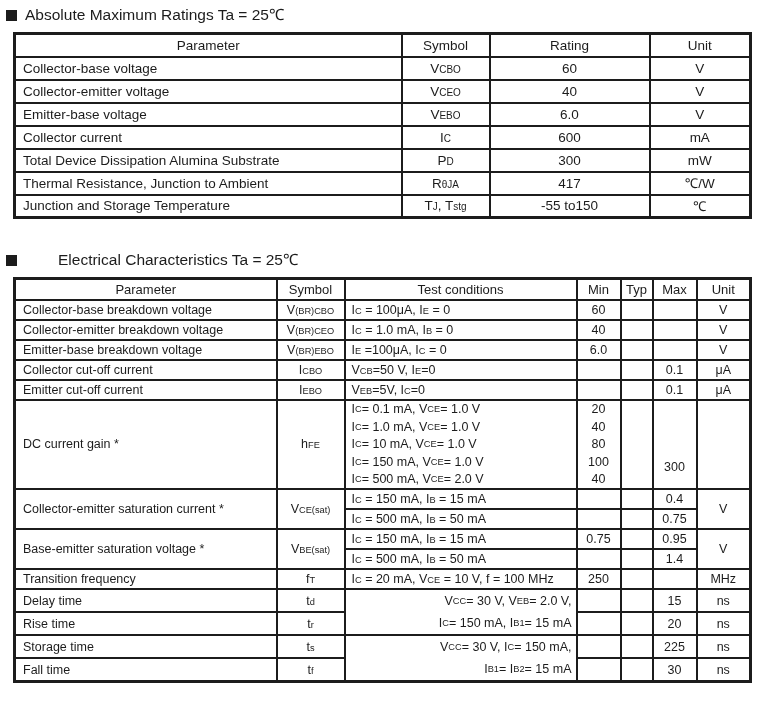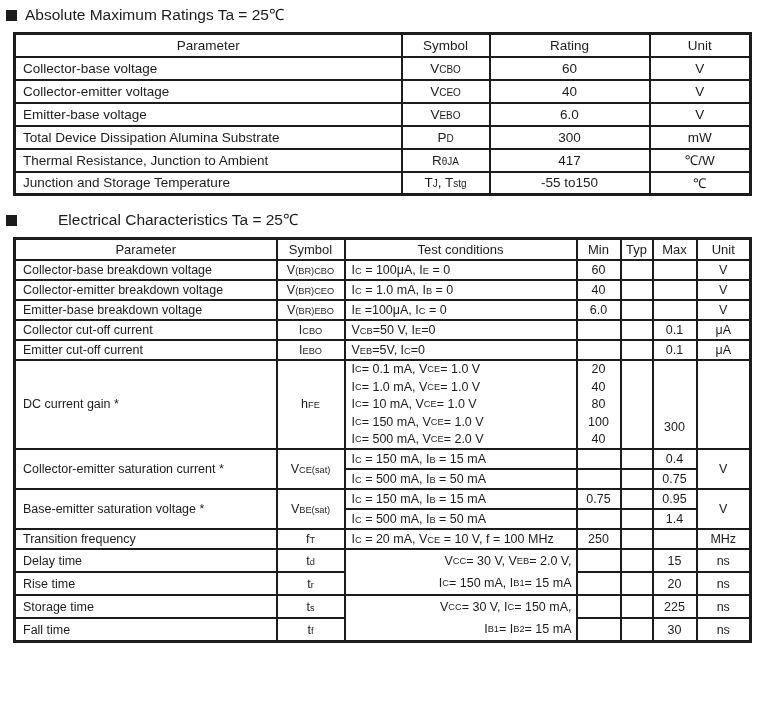--- a/index.html
+++ b/index.html
@@ -91,6 +91,12 @@
       <td>V<span class="sb">EBO</span></td>
       <td>6.0</td>
       <td>V</td>
+    </tr>
+    <tr>
+      <td class="pl">Collector current</td>
+      <td>I<span class="sb">C</span></td>
+      <td>600</td>
+      <td>mA</td>
     </tr>
     <tr>
       <td class="pl">Total Device Dissipation Alumina Substrate</td>

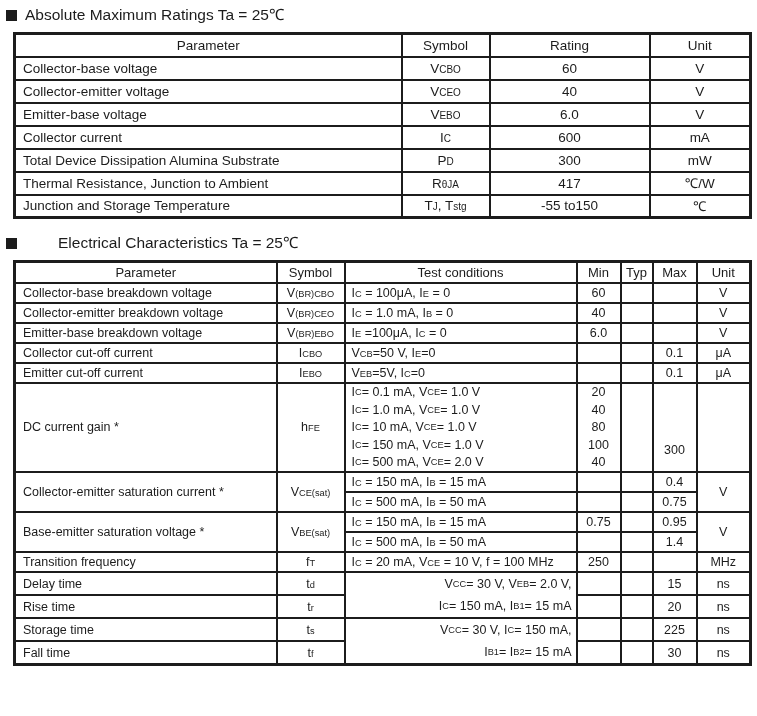--- a/index.html
+++ b/index.html
@@ -18,7 +18,7 @@
     font-size: 15.5px; line-height: 18px;
     margin: 0 0 8px 0;
   }
-  .sec-title.second { margin-top: 15px; gap: 41px; }
+  .sec-title.second { margin-top: 32px; gap: 41px; }
   .sq { width: 11px; height: 11px; background: #1c1c1c; flex: 0 0 auto; }
 
   table {

